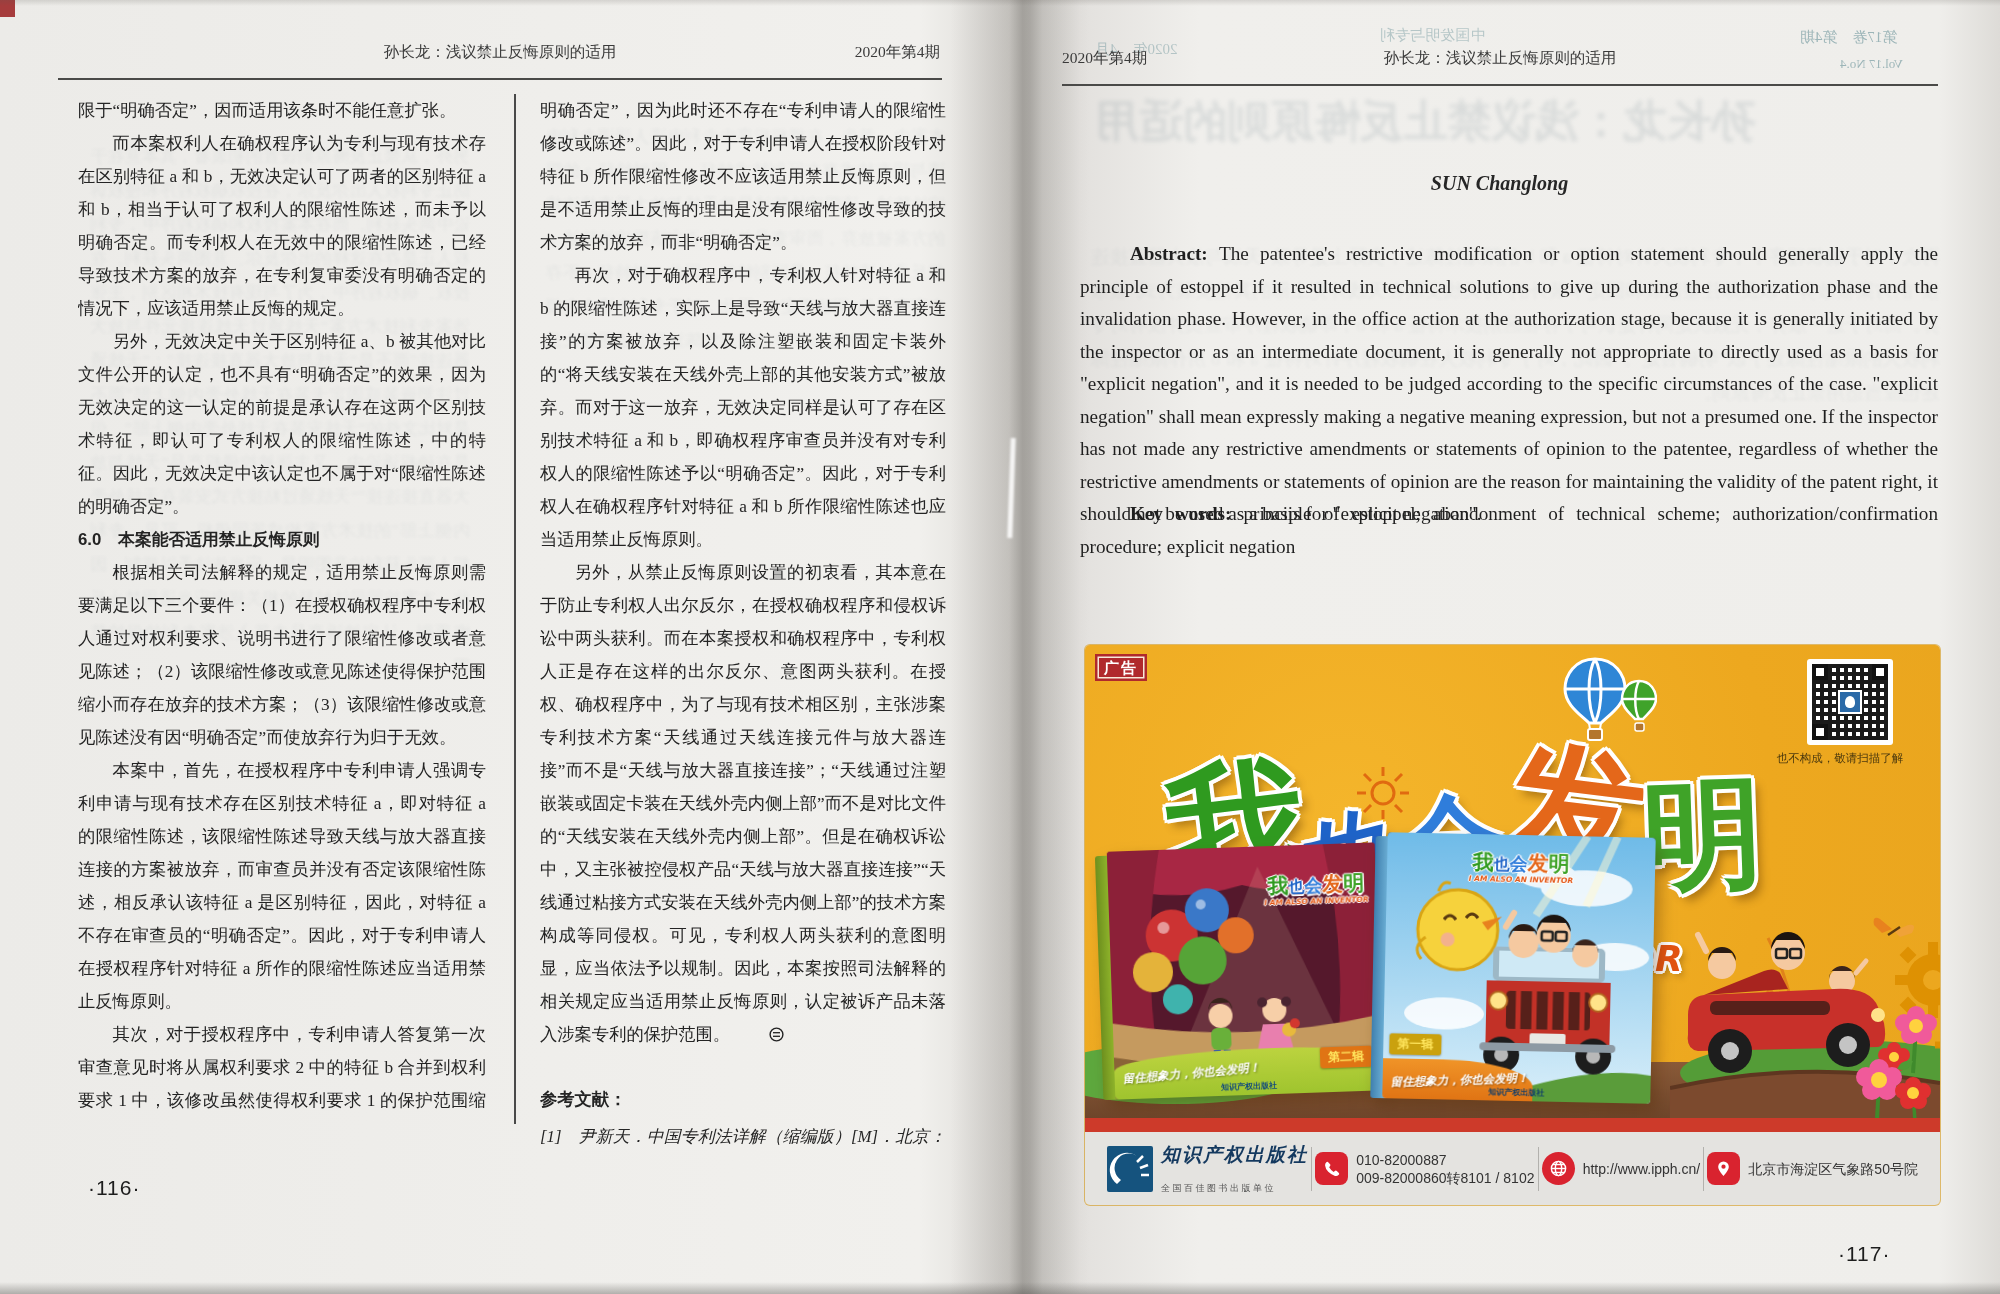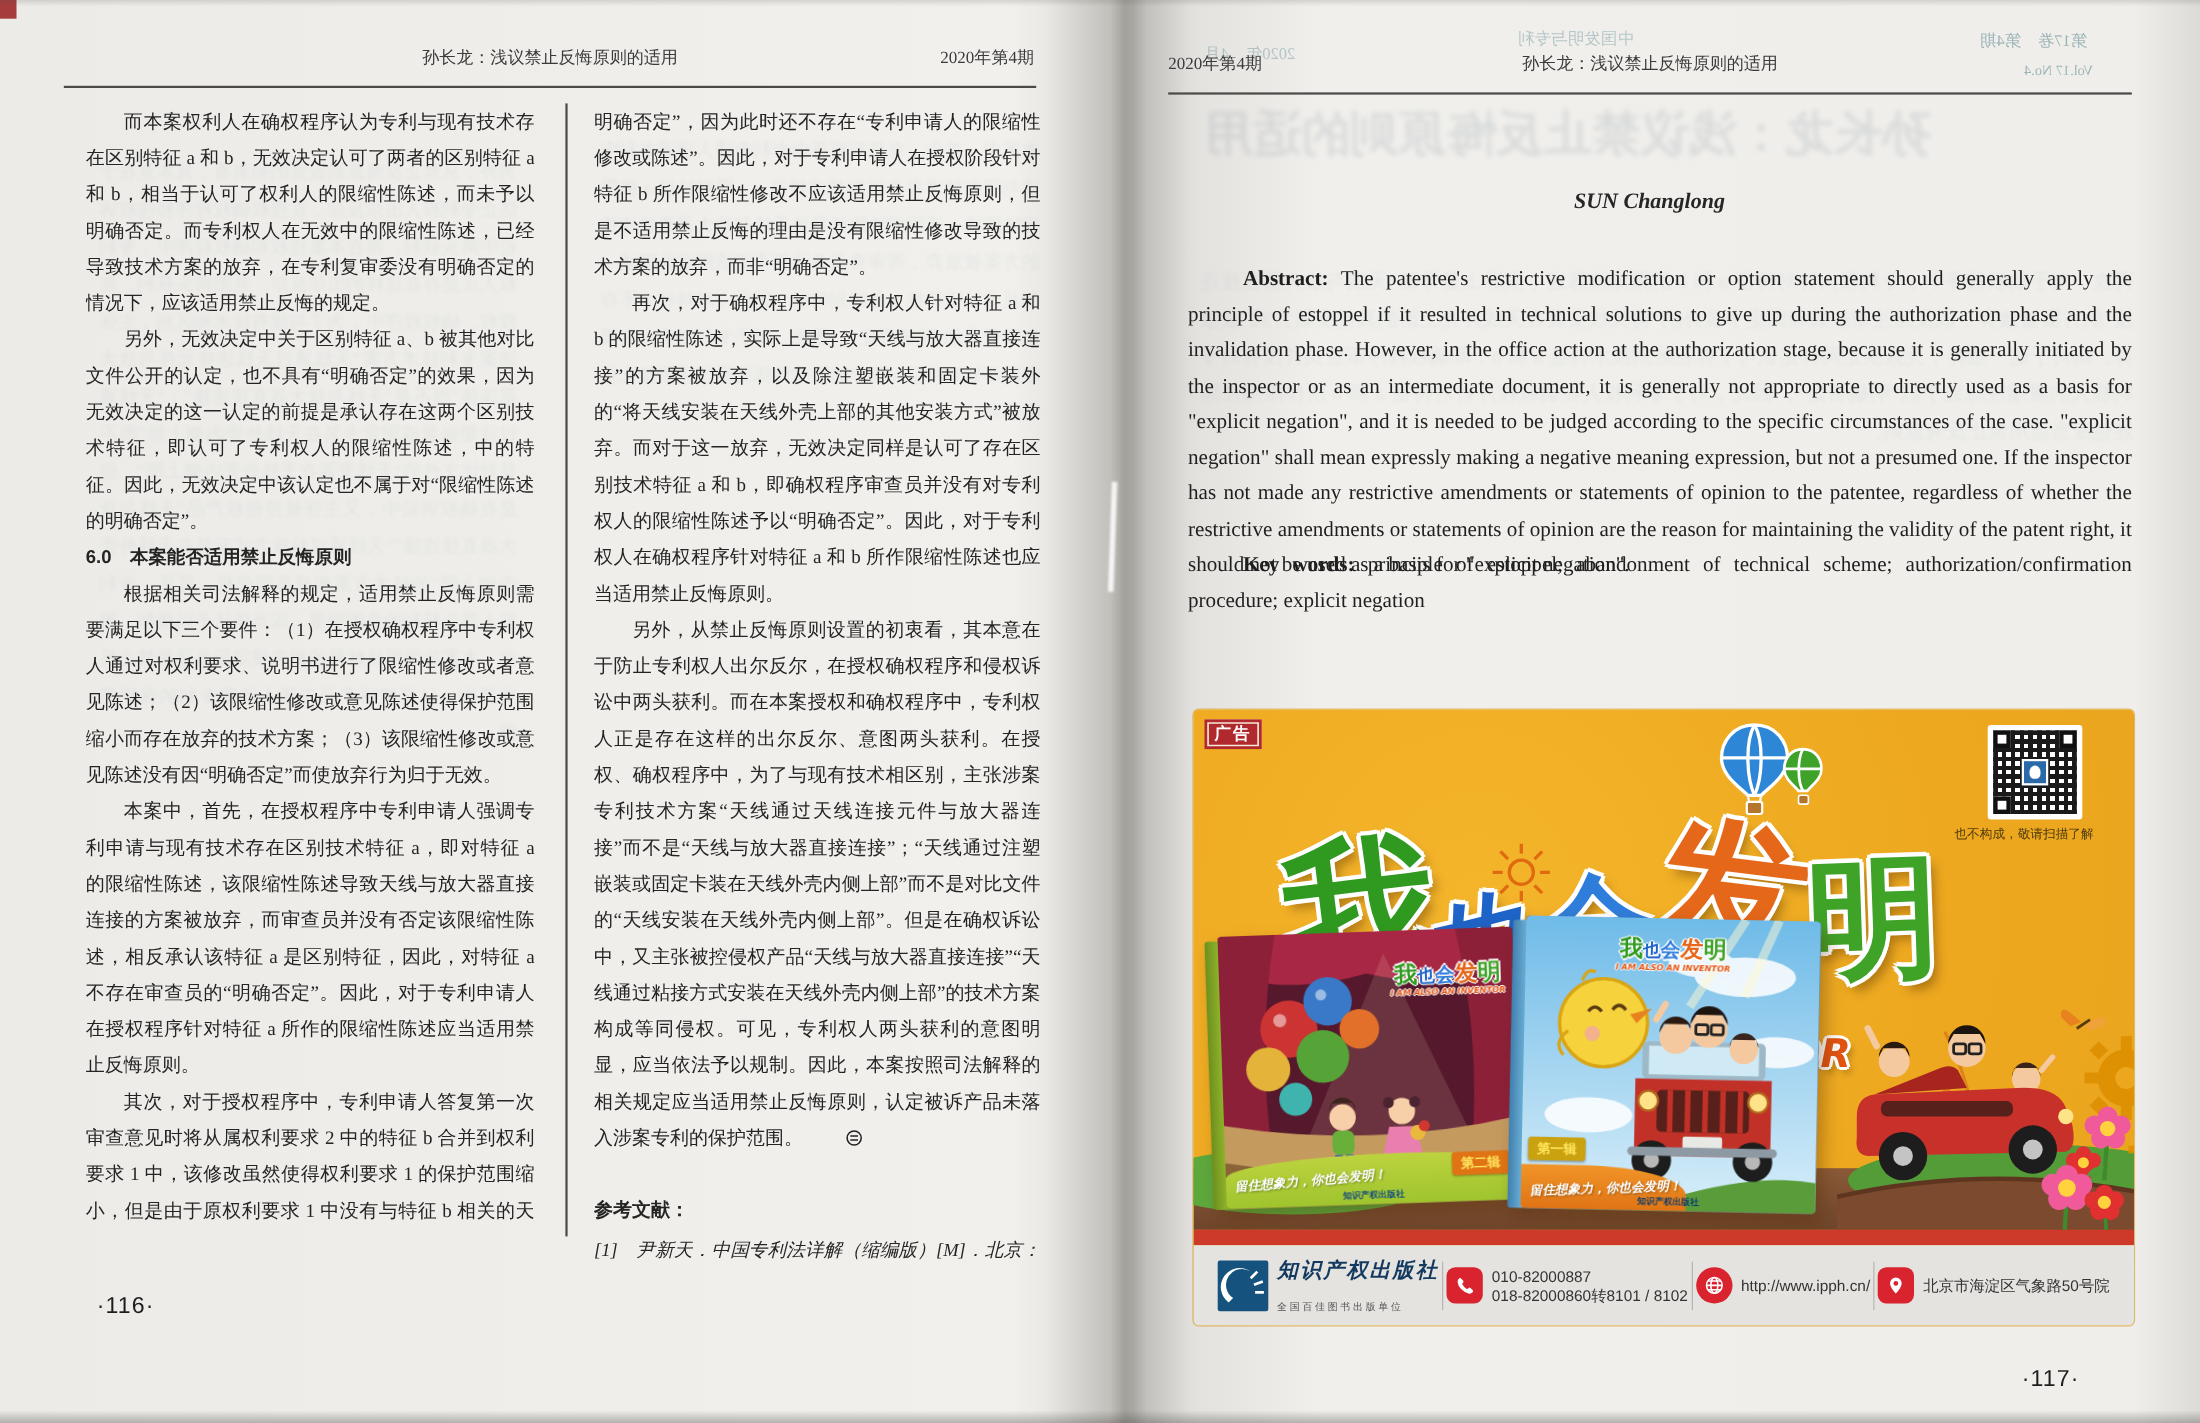--- a/index.html
+++ b/index.html
@@ -120,6 +120,7 @@
   <div class="headrule" style="left:58px;top:78px;width:884px;"></div>
 
   <div class="col" style="left:78px;top:94px;width:408px;height:1030px;">
+    <p>限于“明确否定”，因而适用该条时不能任意扩张。</p>
     <p class="ind">而本案权利人在确权程序认为专利与现有技术存在区别特征 a 和 b，无效决定认可了两者的区别特征 a 和 b，相当于认可了权利人的限缩性陈述，而未予以明确否定。而专利权人在无效中的限缩性陈述，已经导致技术方案的放弃，在专利复审委没有明确否定的情况下，应该适用禁止反悔的规定。</p>
     <p class="ind">另外，无效决定中关于区别特征 a、b 被其他对比文件公开的认定，也不具有“明确否定”的效果，因为无效决定的这一认定的前提是承认存在这两个区别技术特征，即认可了专利权人的限缩性陈述，中的特征。因此，无效决定中该认定也不属于对“限缩性陈述的明确否定”。</p>
     <p class="sechead">6.0　本案能否适用禁止反悔原则</p>

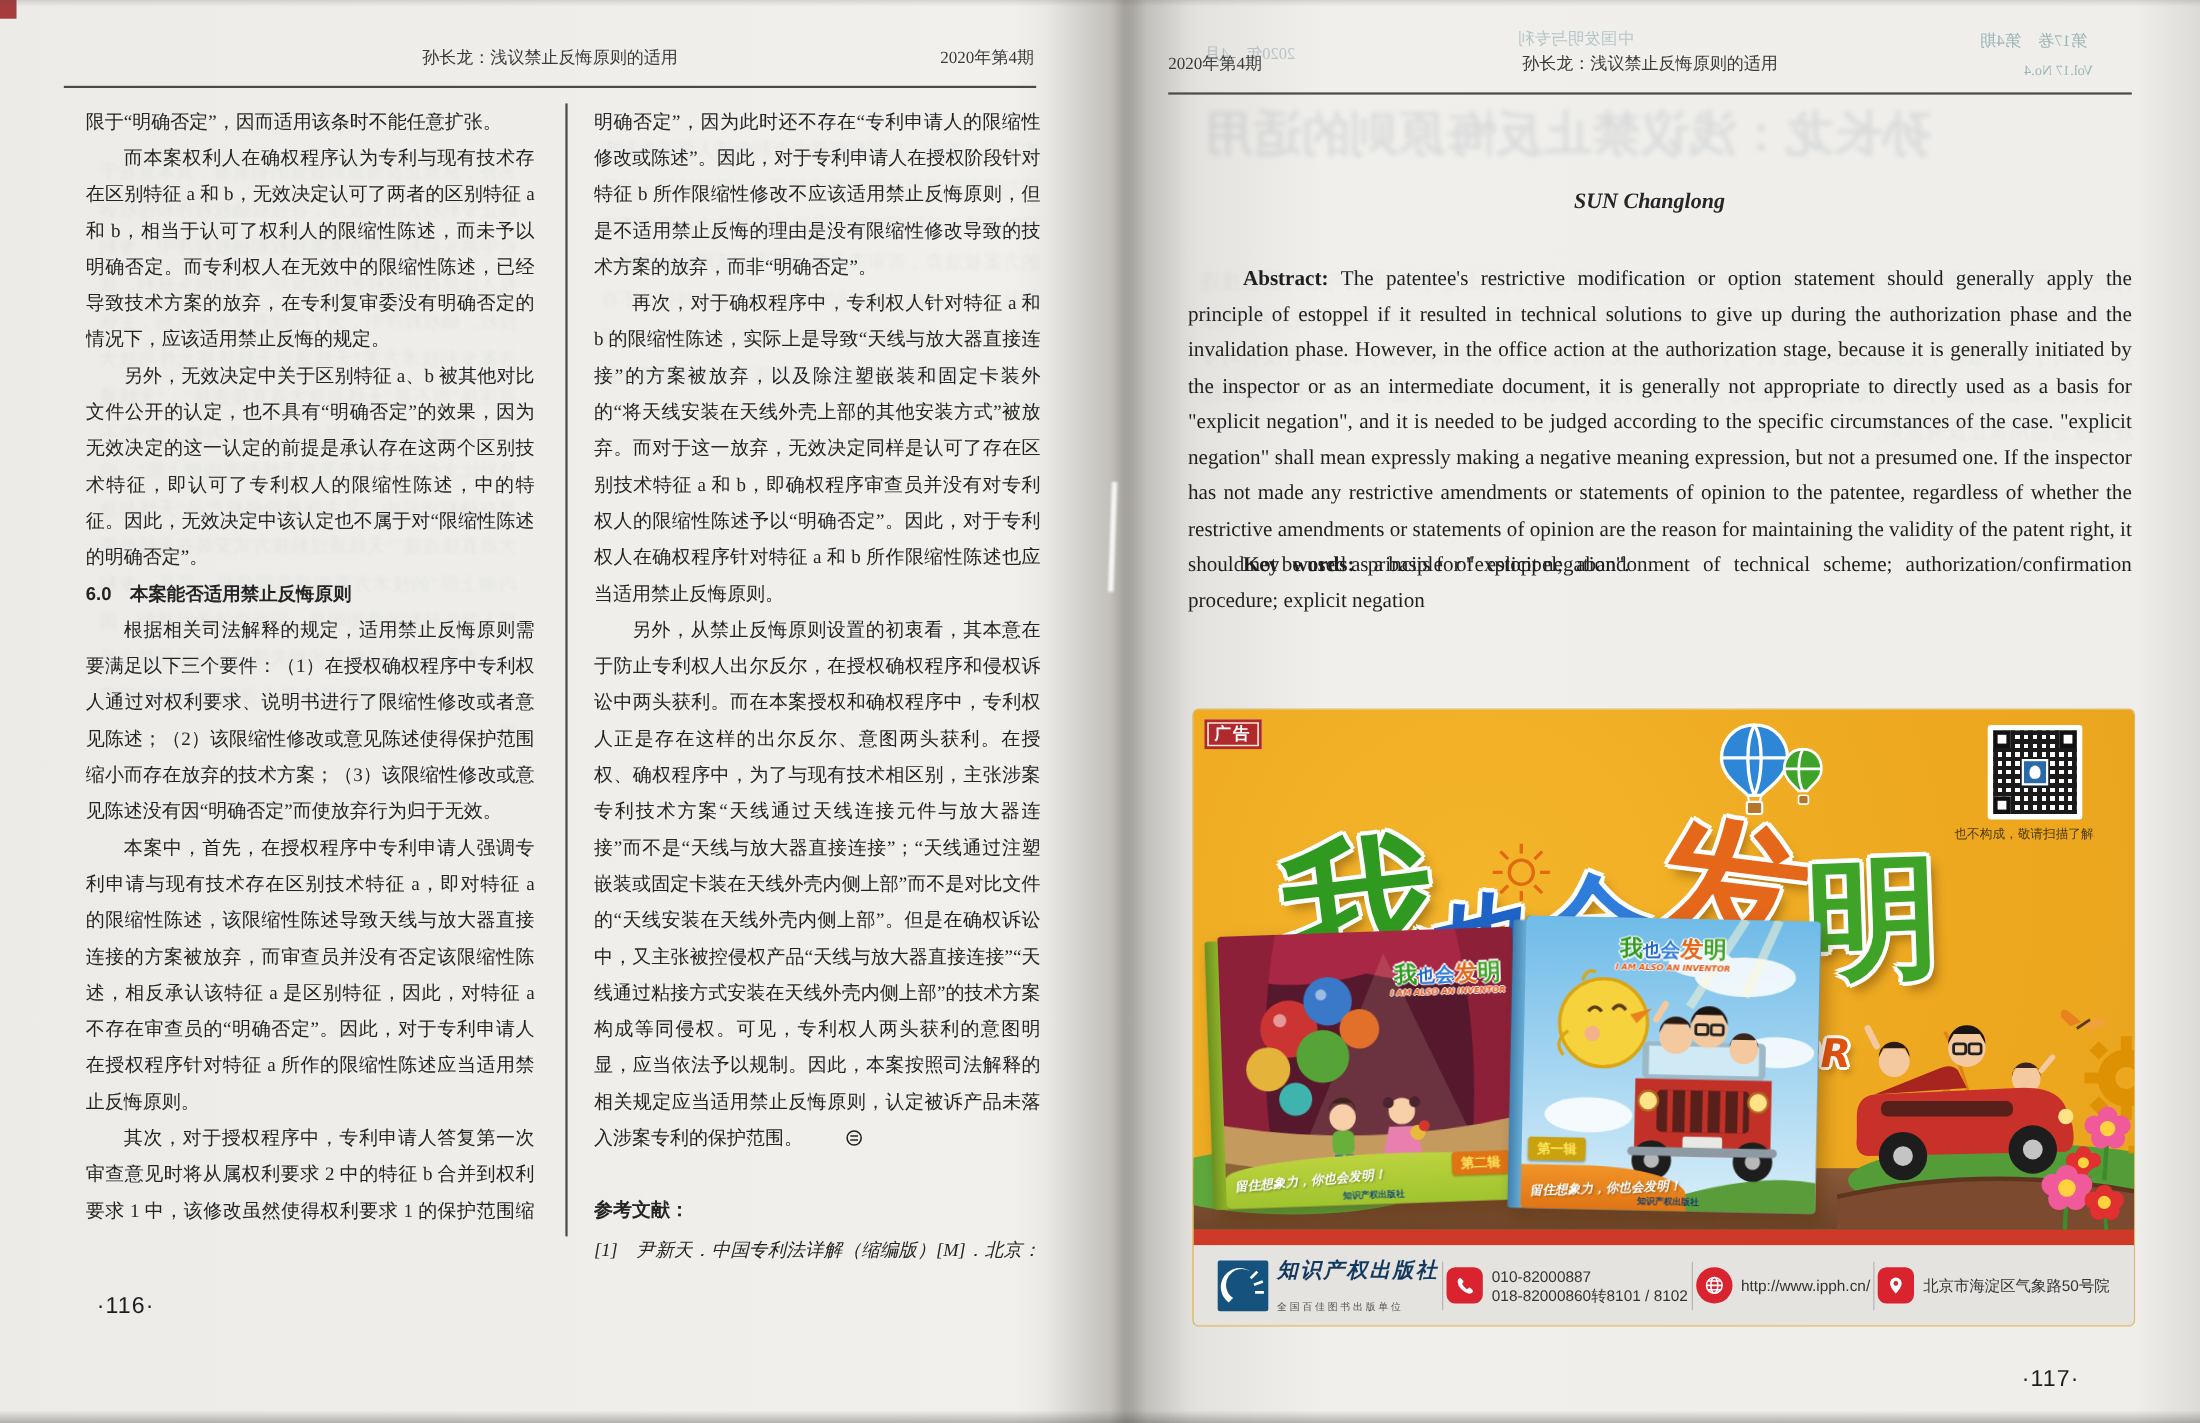--- a/index.html
+++ b/index.html
@@ -469,7 +469,7 @@
         </div>
         <div class="ctxt">
           <div>010-82000887</div>
-          <div>018-82000860转8101 / 8102</div>
+          <div>009-82000860转8101 / 8102</div>
         </div>
       </div>
       <div class="vdiv"></div>

